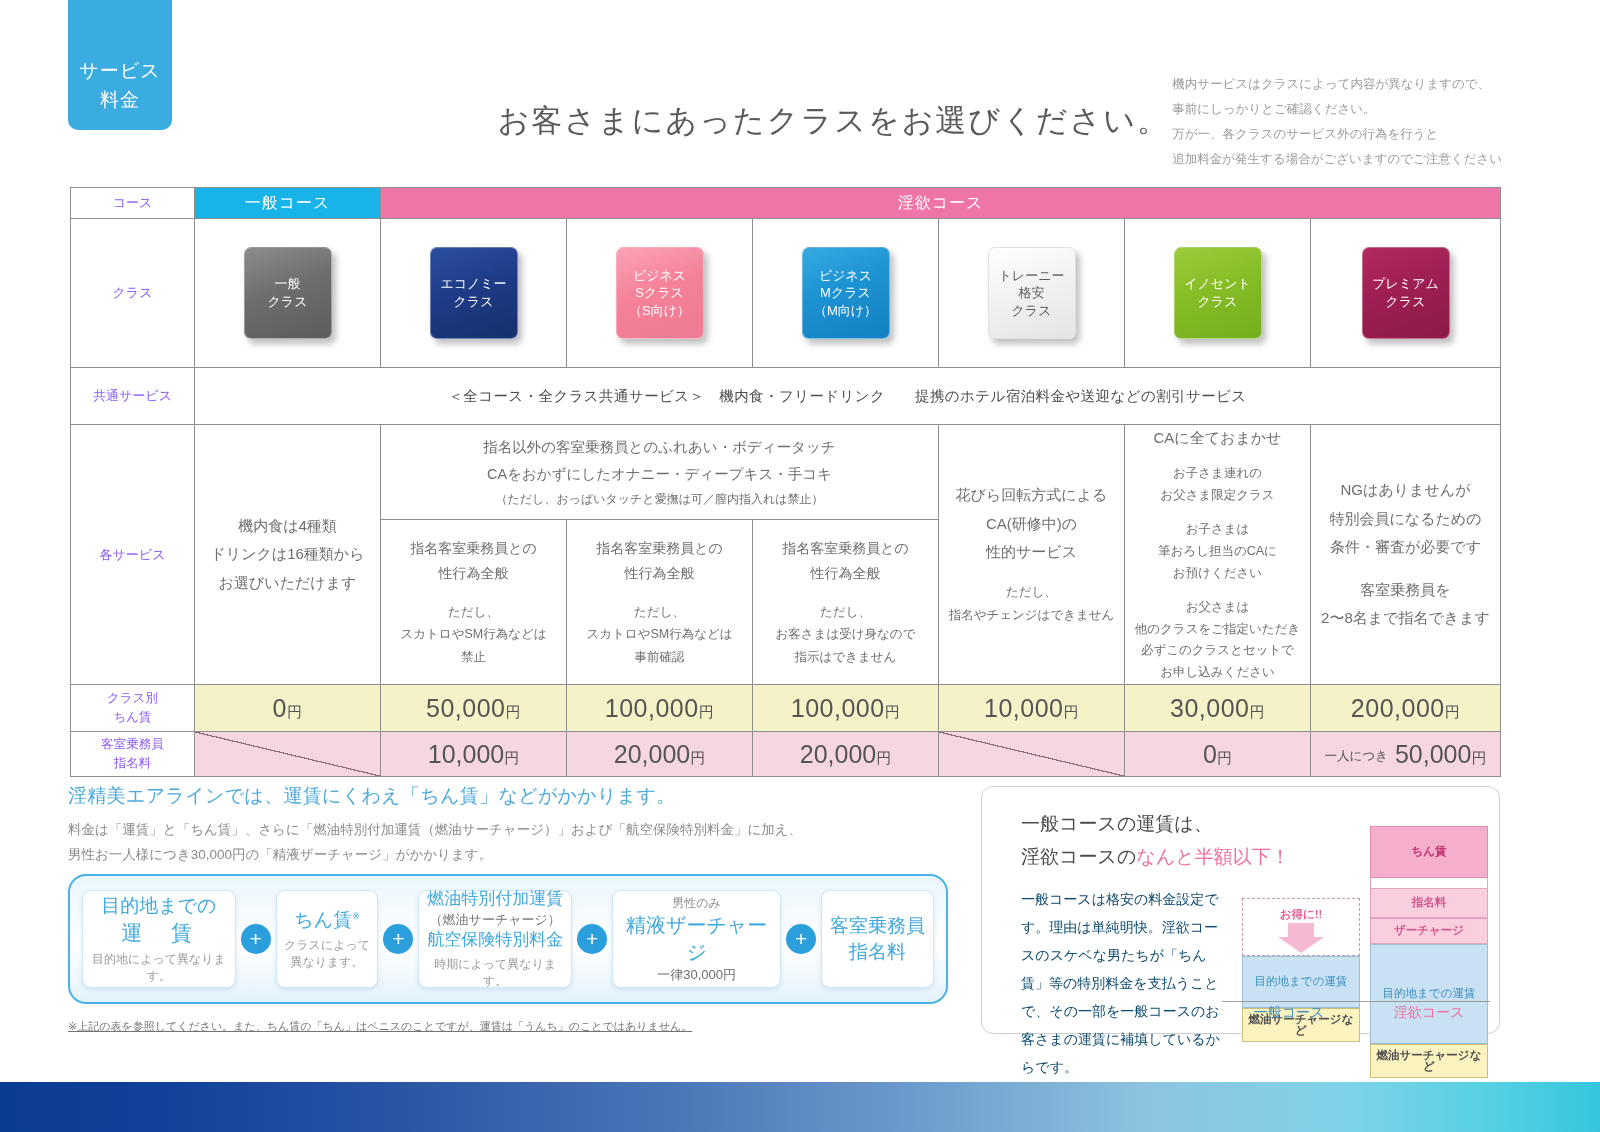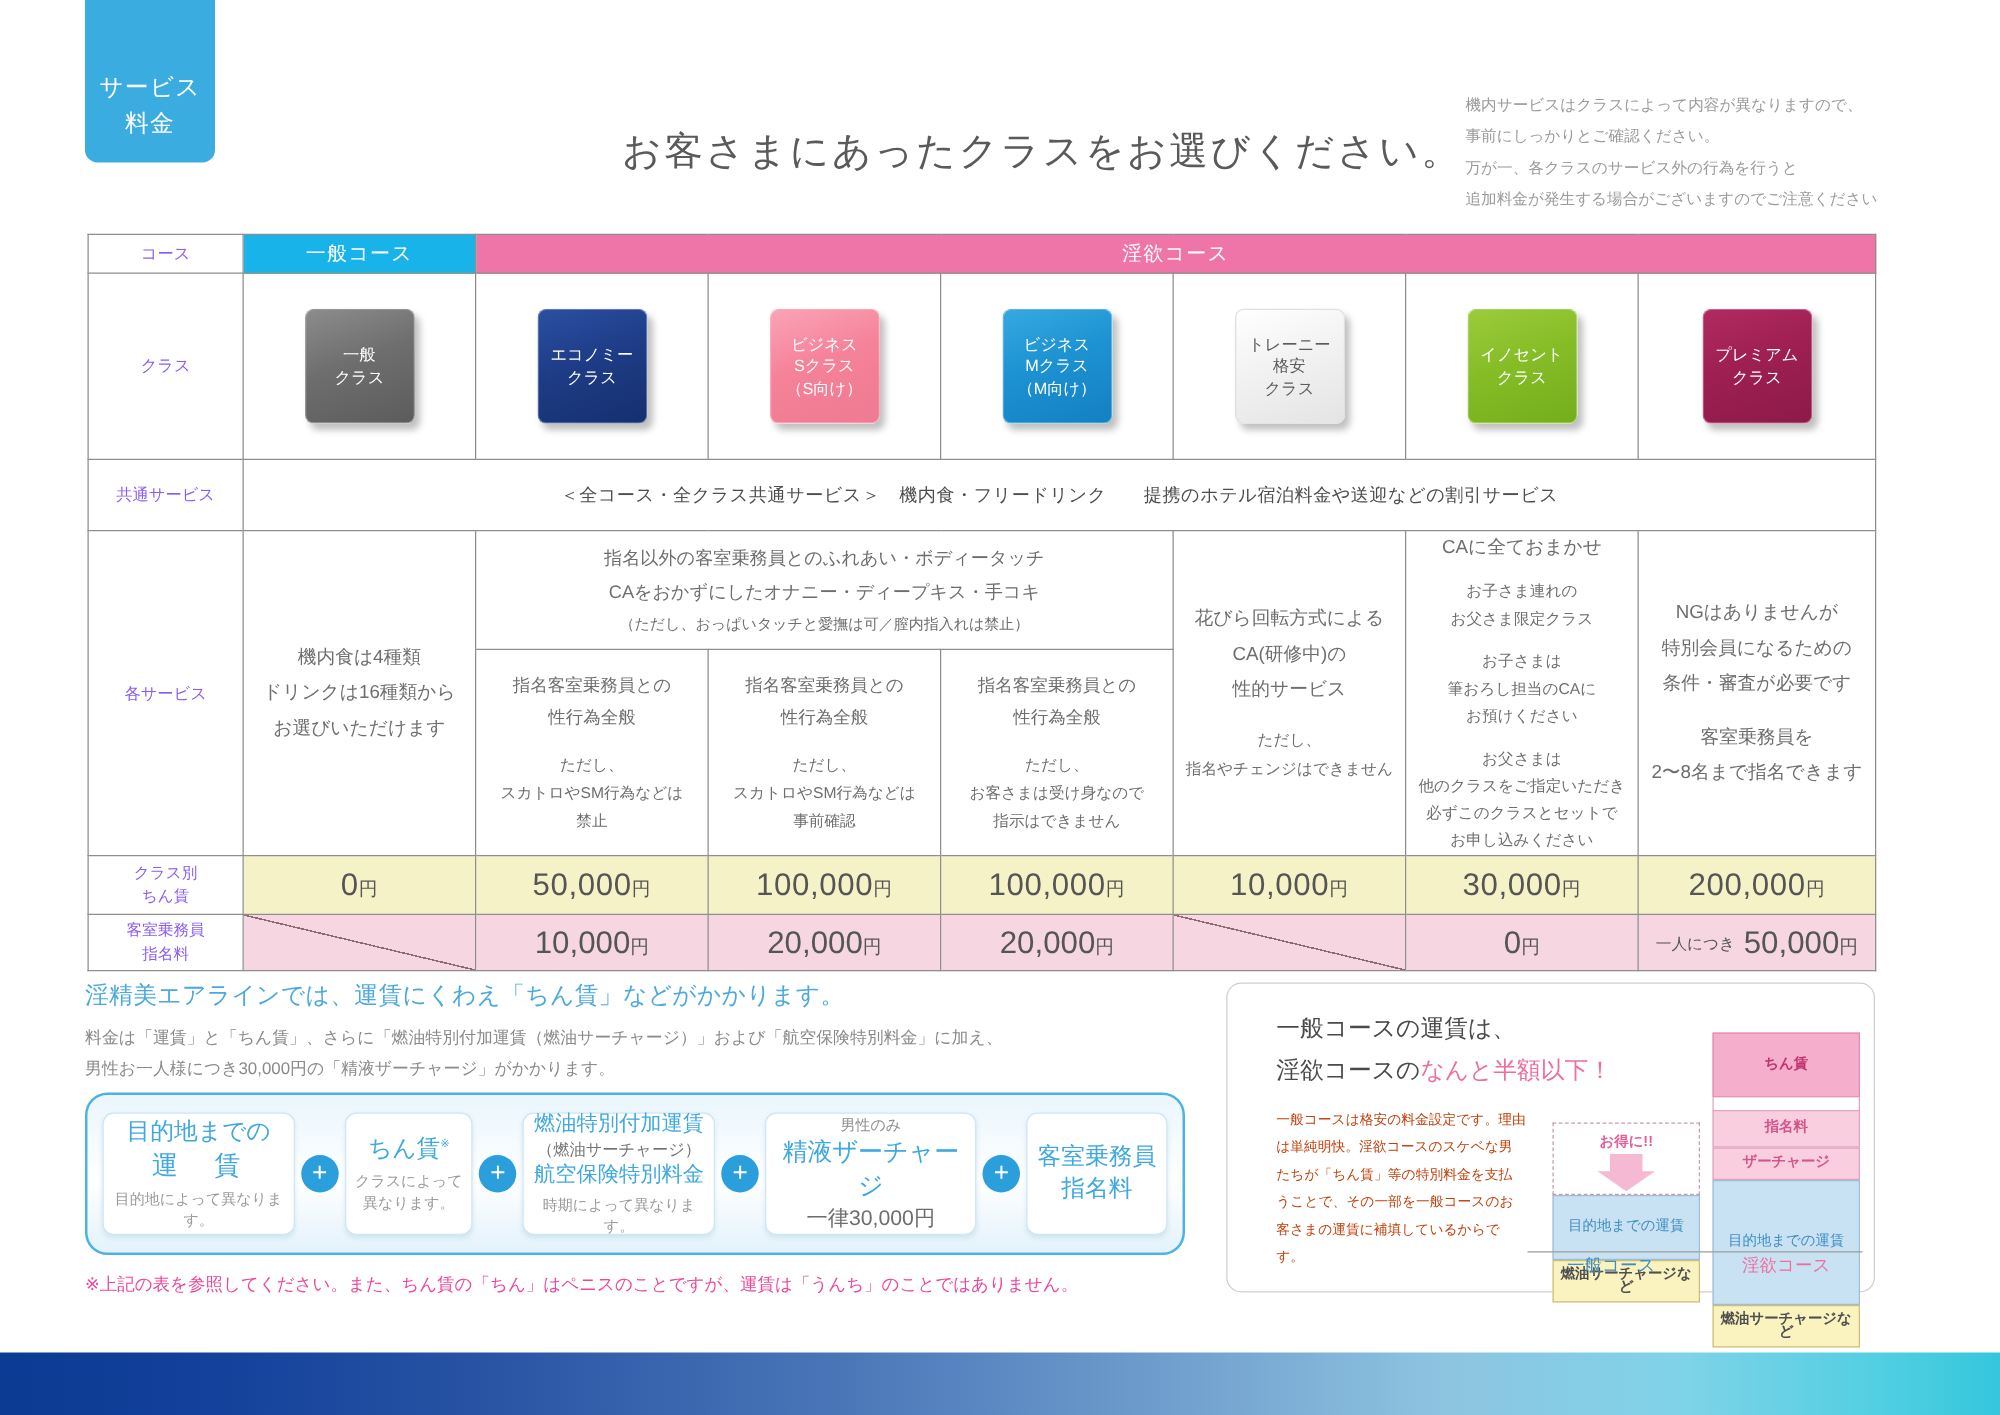--- a/index.html
+++ b/index.html
@@ -290,8 +290,8 @@
     left: 1021px;
     top: 885px;
     width: 200px;
-    font-size: 11px;
-    color: #c2410c;
+    font-size: 14px;
+    color: #0c4a6e;
     line-height: 2.0;
   }
   .barchart {

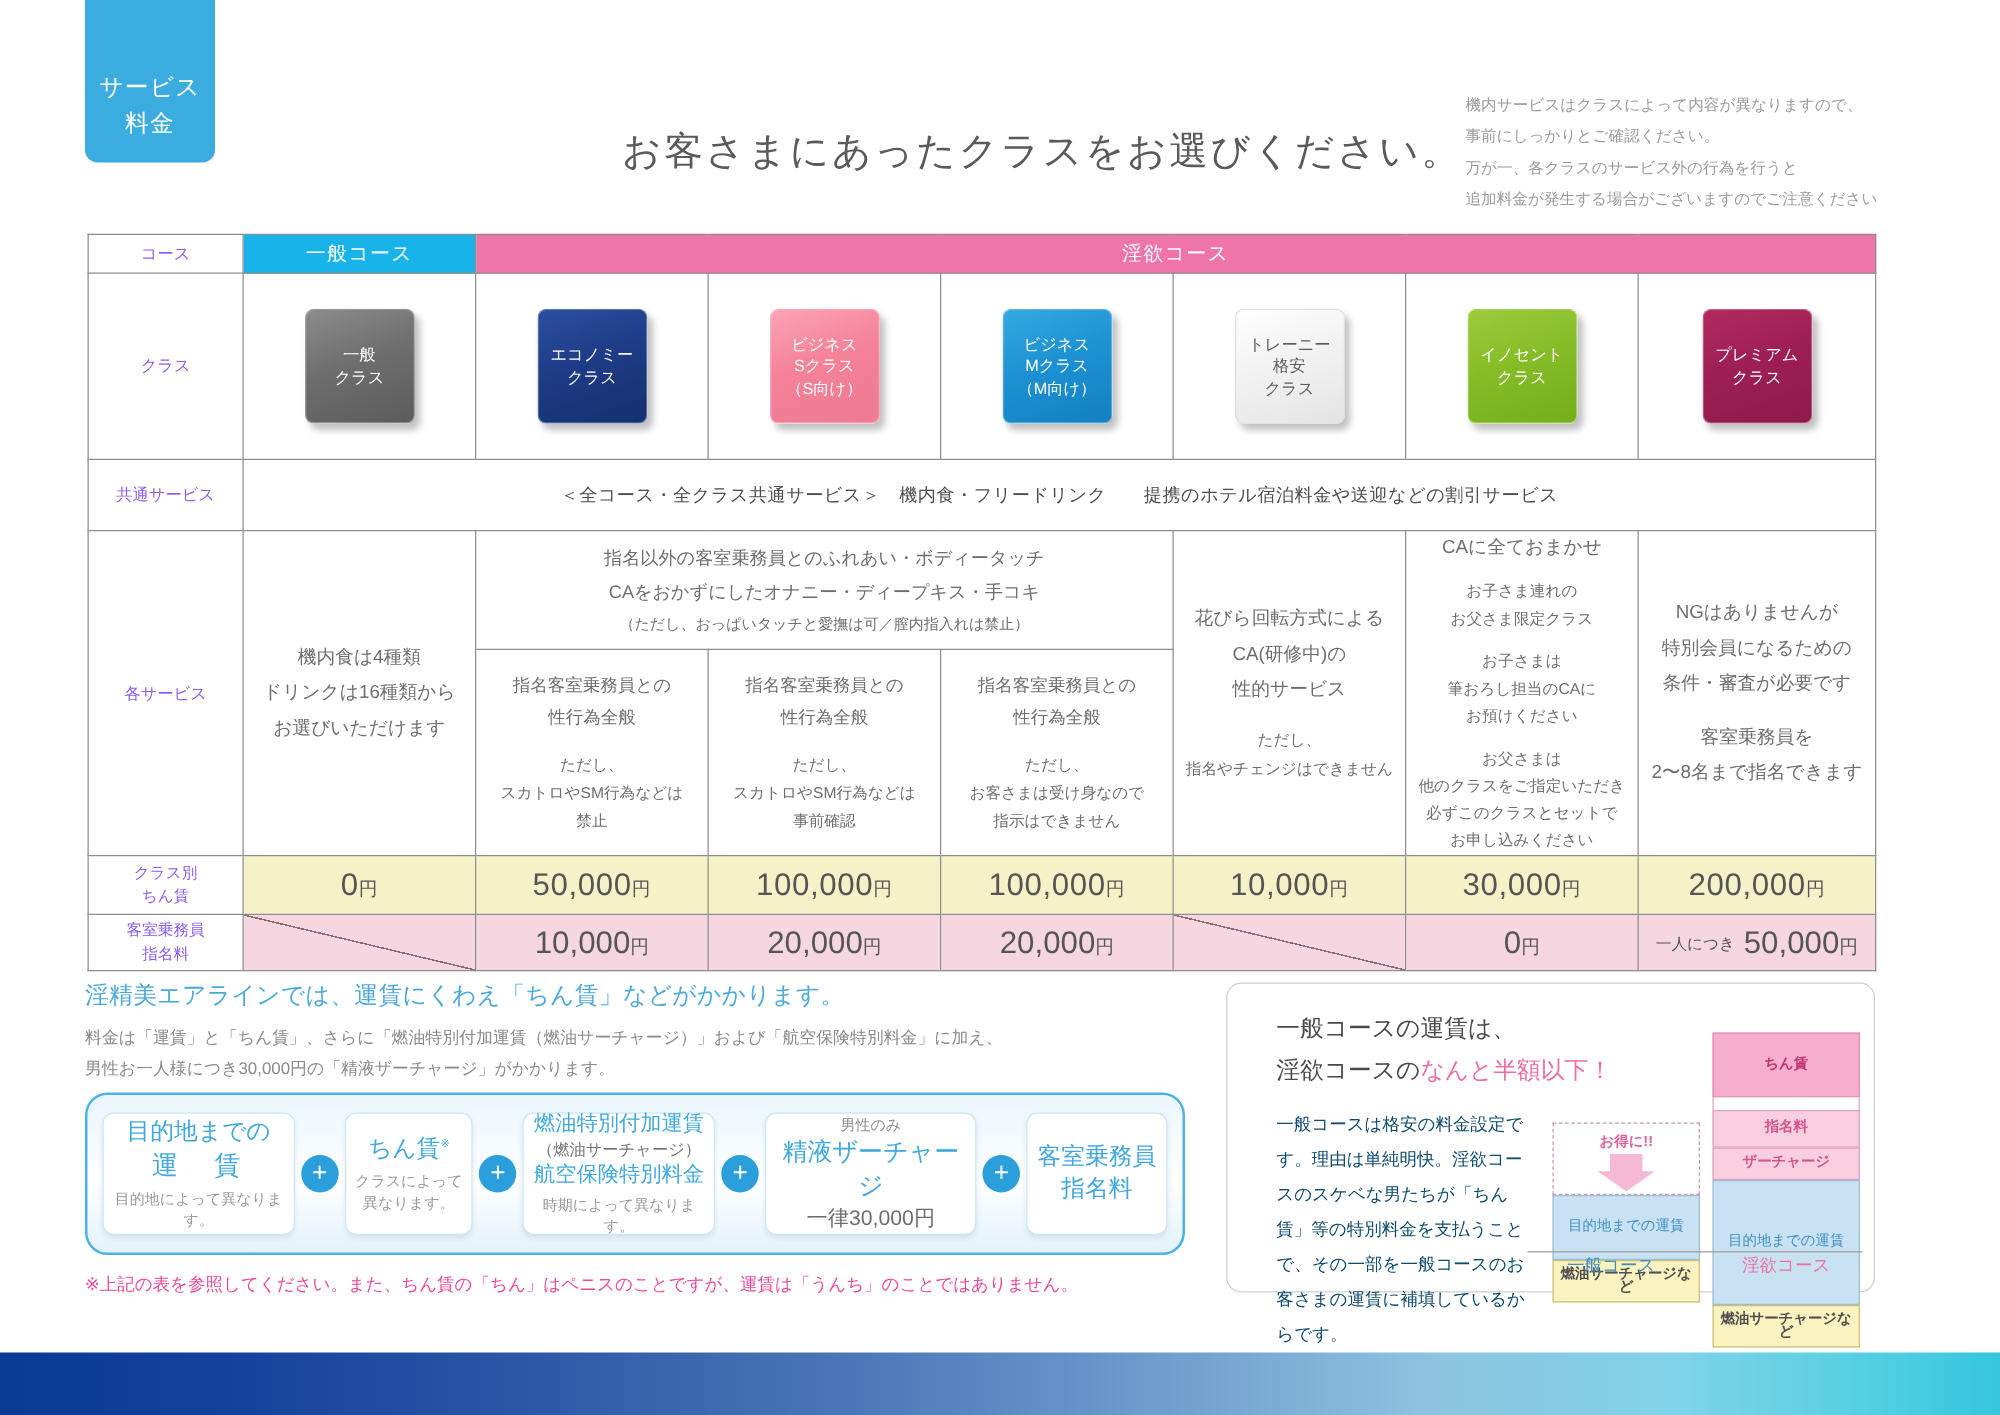--- a/index.html
+++ b/index.html
@@ -243,7 +243,7 @@
   .fbox .mid { color: #737373; font-size: 13px; line-height: 1.4; }
   .fbox .note { color: #9a9a9a; font-size: 12px; margin-top: 4px; line-height: 1.4; }
   .fbox .tiny-top { color: #8d8d8d; font-size: 12px; }
-  .fbox .amount { color: #6d6d6d; font-size: 17px; }
+  .fbox .amount { color: #6d6d6d; font-size: 13px; }
   .fbox sup { font-size: 9px; vertical-align: super; }
   .plus {
     width: 30px; height: 30px;

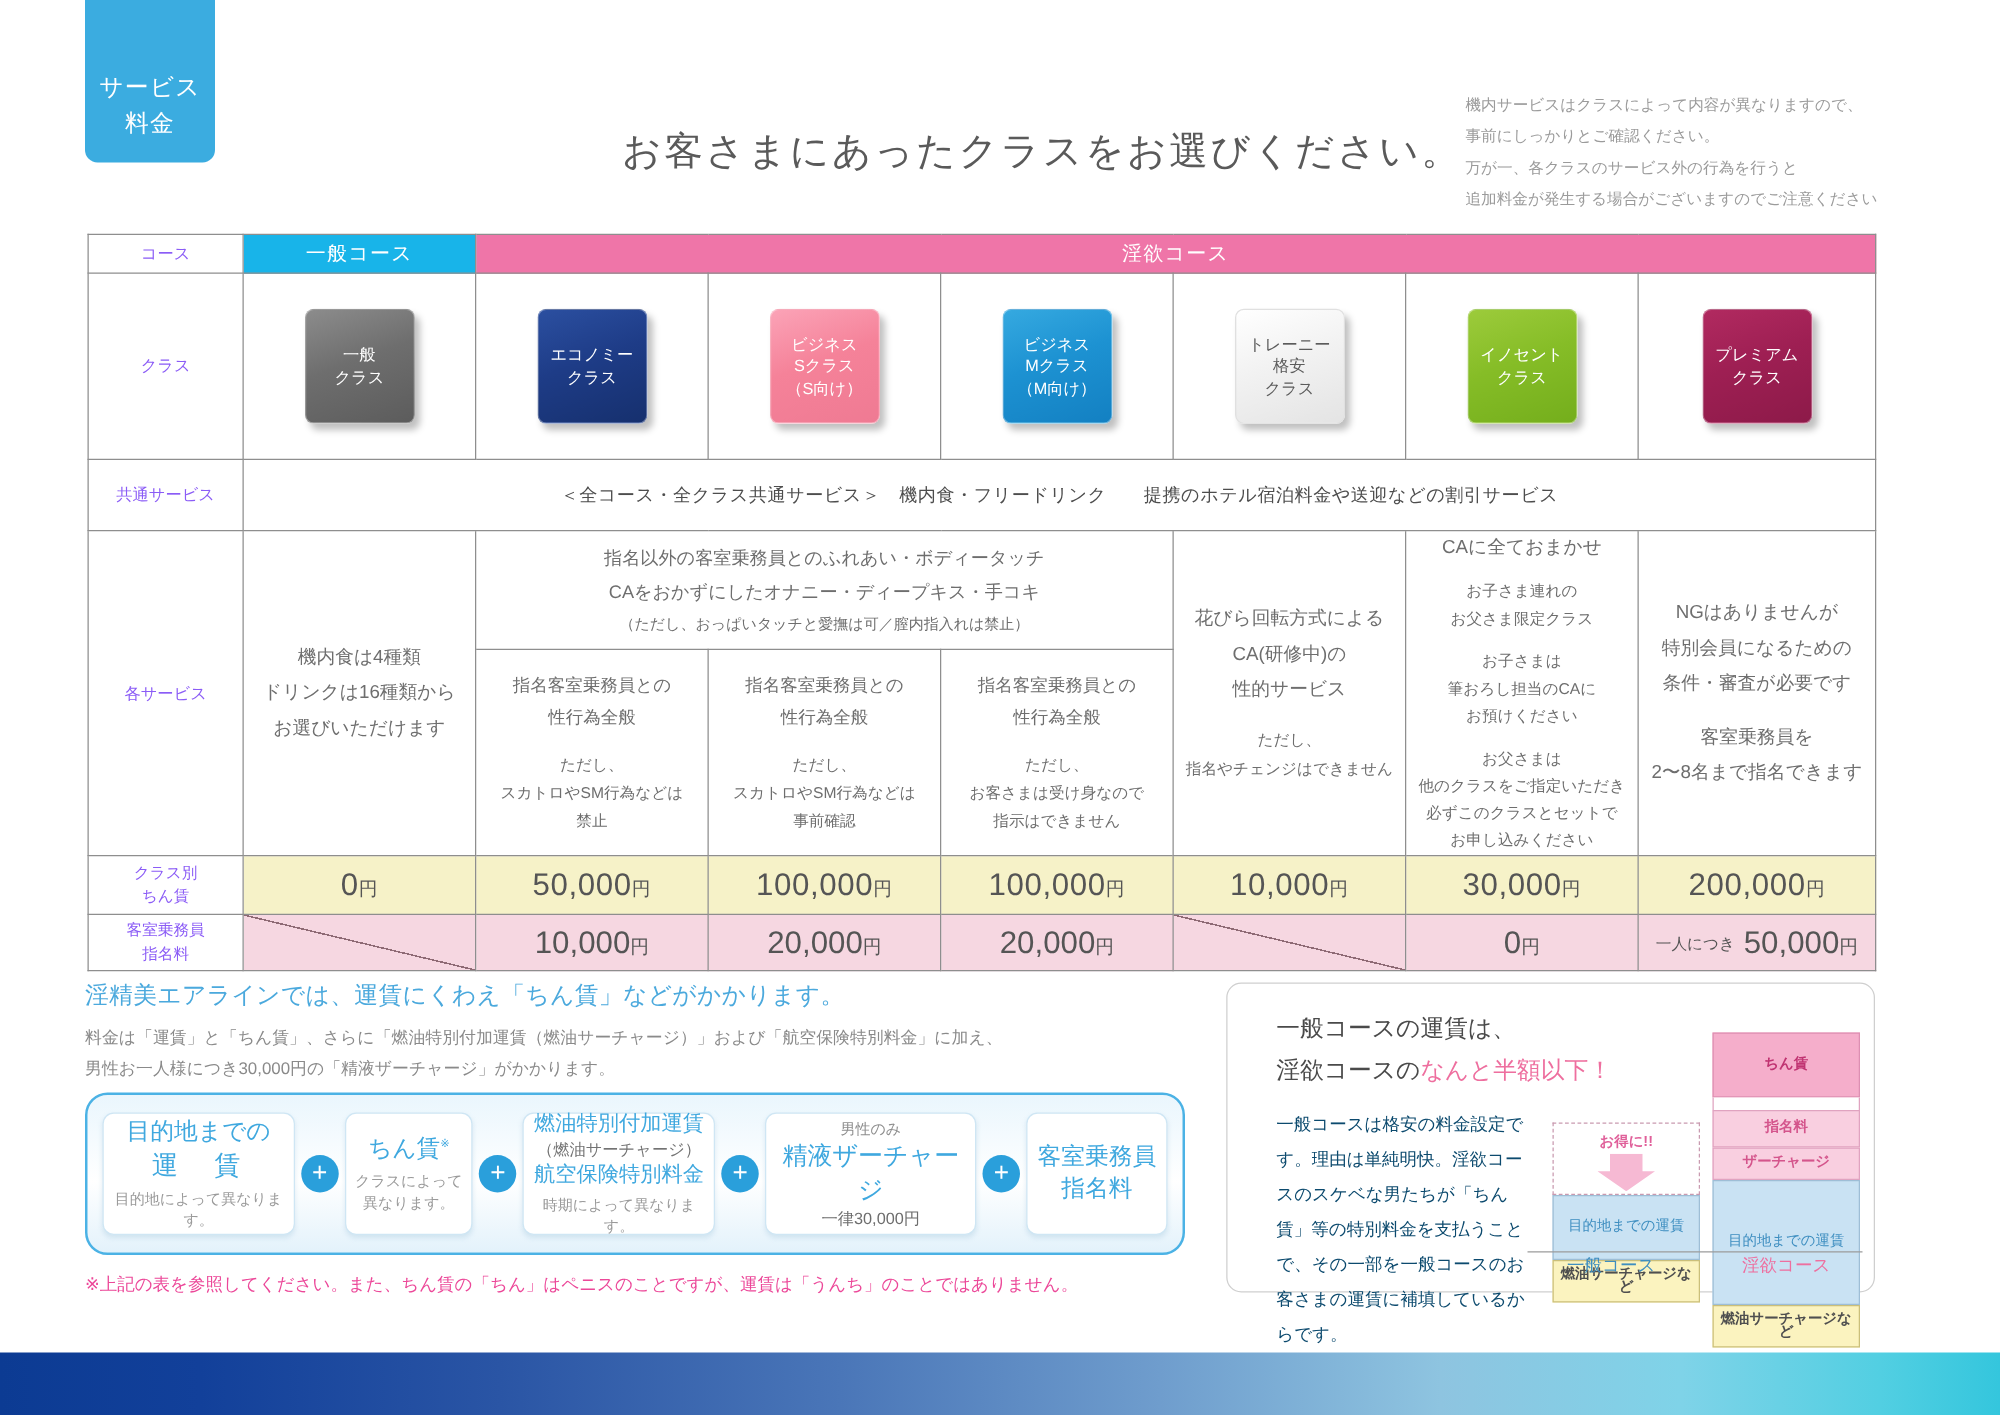--- a/index.html
+++ b/index.html
@@ -260,8 +260,9 @@
     position: absolute;
     left: 68px;
     top: 1019px;
-    font-size: 14px;
-    color: #ec4899;
+    font-size: 11px;
+    color: #737373;
+    text-decoration: underline;
   }
 
   

